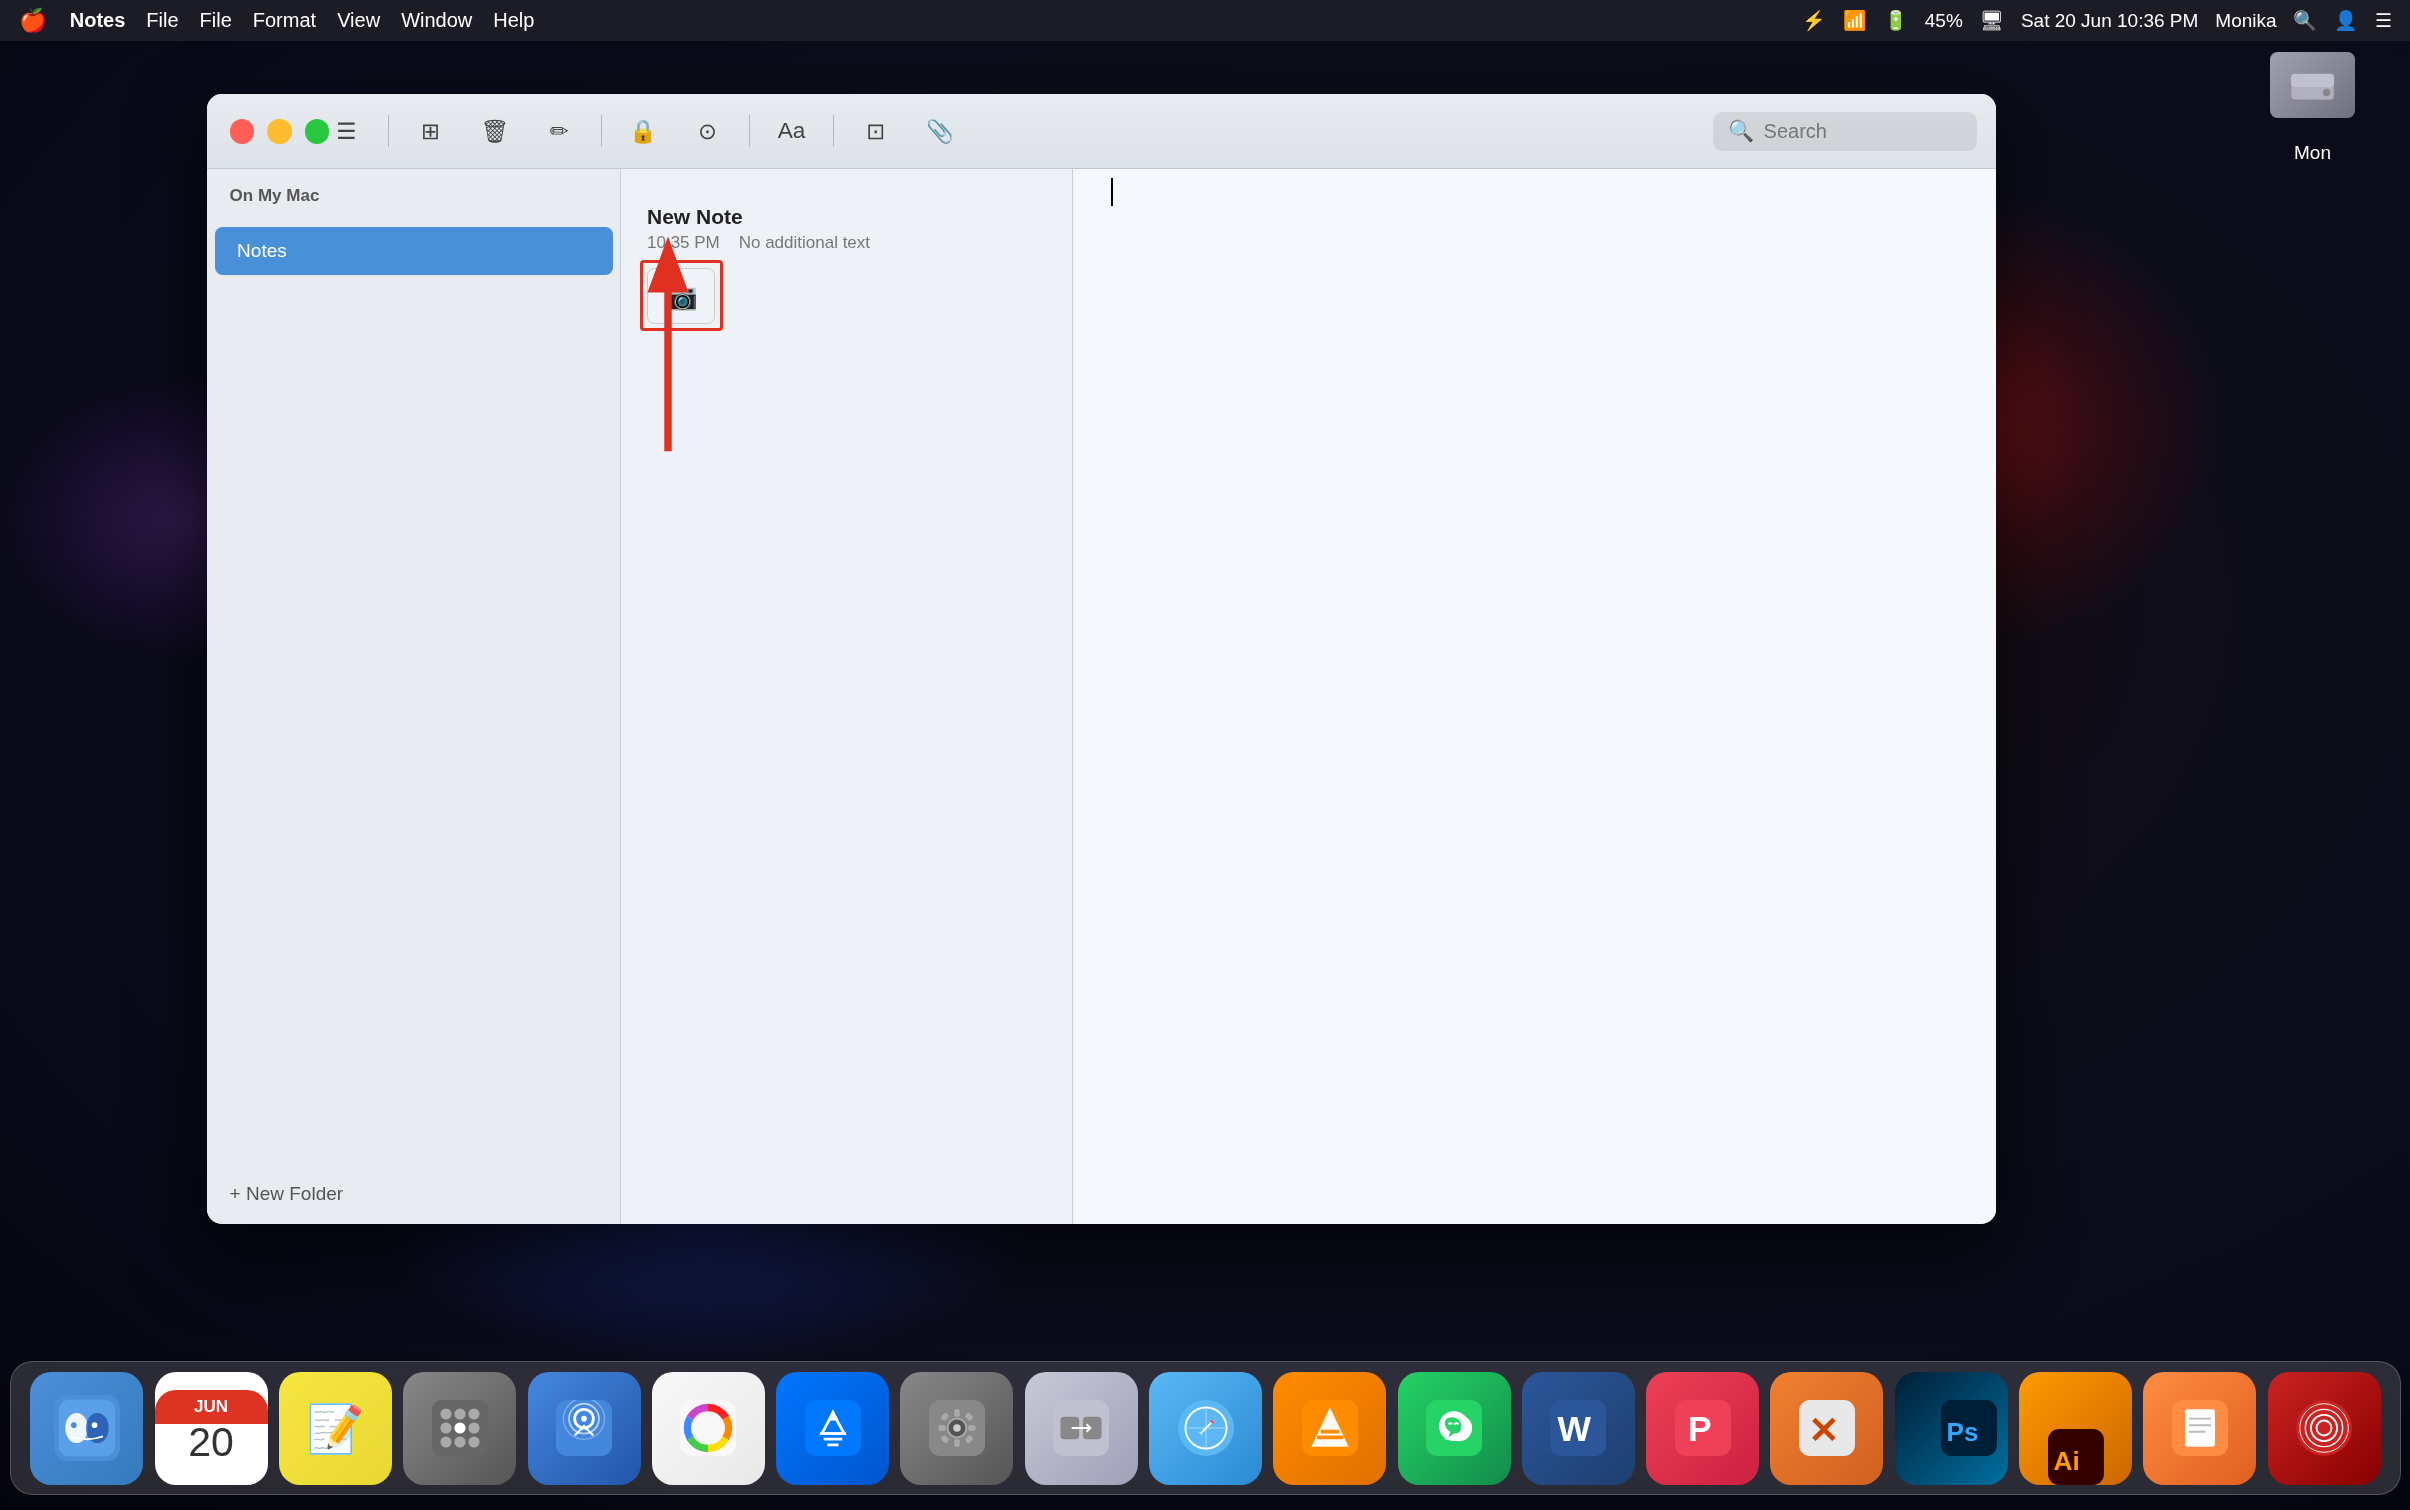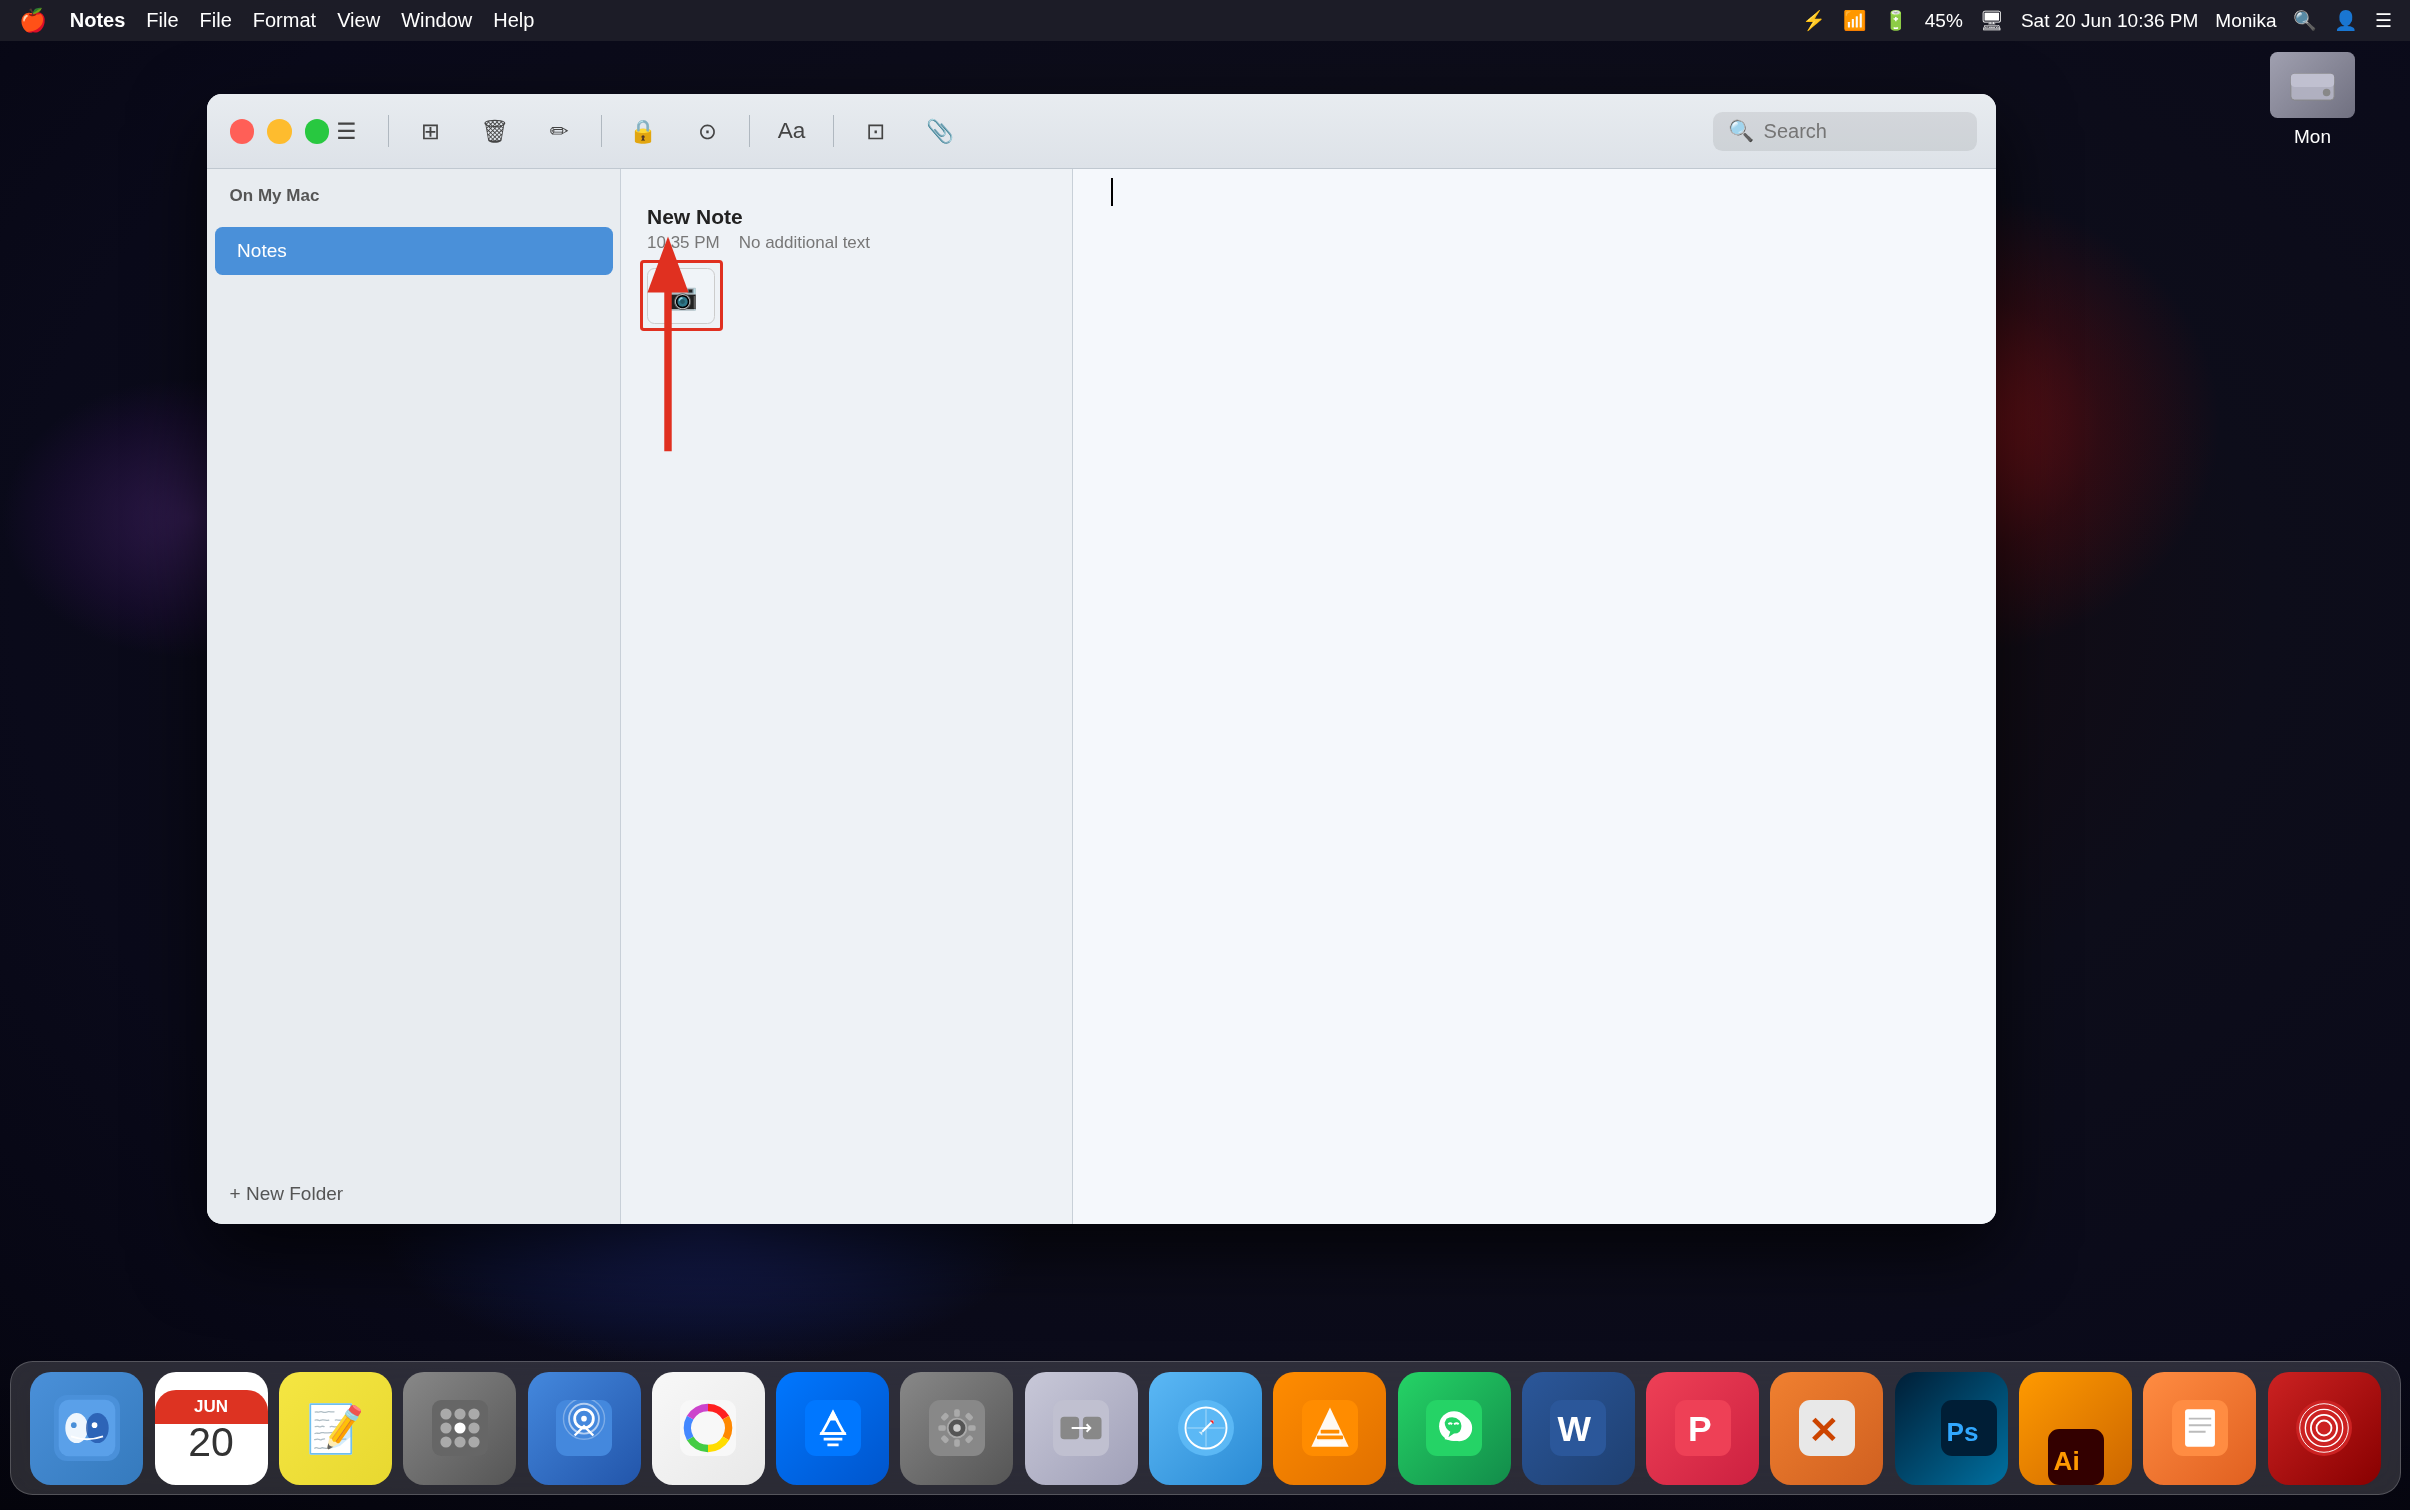--- a/index.html
+++ b/index.html
@@ -95,6 +95,7 @@
       font-size: 19px;
       cursor: pointer;
       z-index: 100;
+      gap: 16px;
     }
     .desktop-icon-hd .hd-icon {
       width: 85px;

